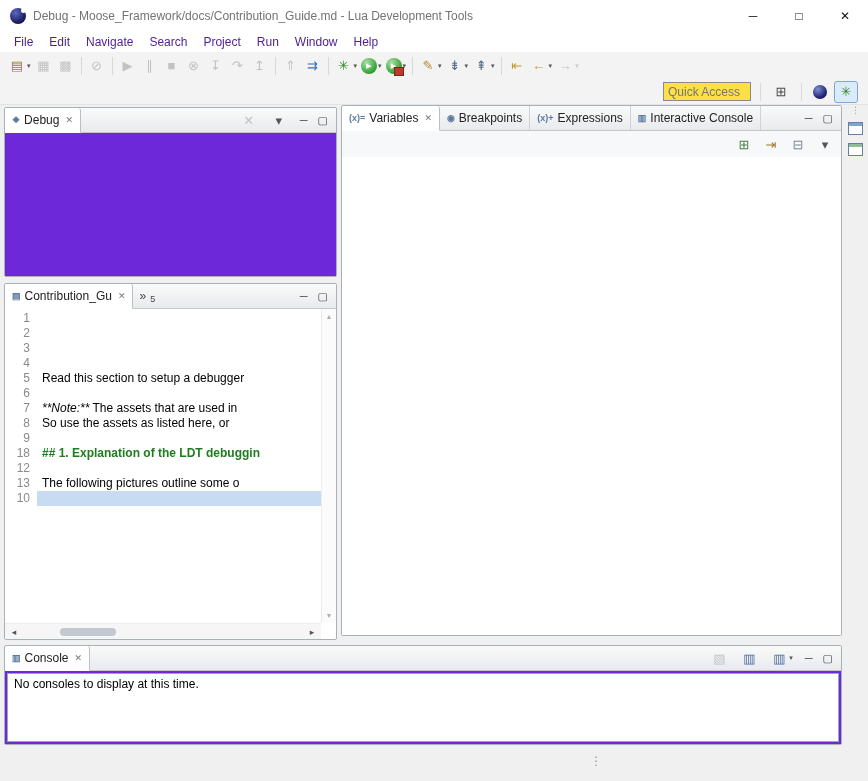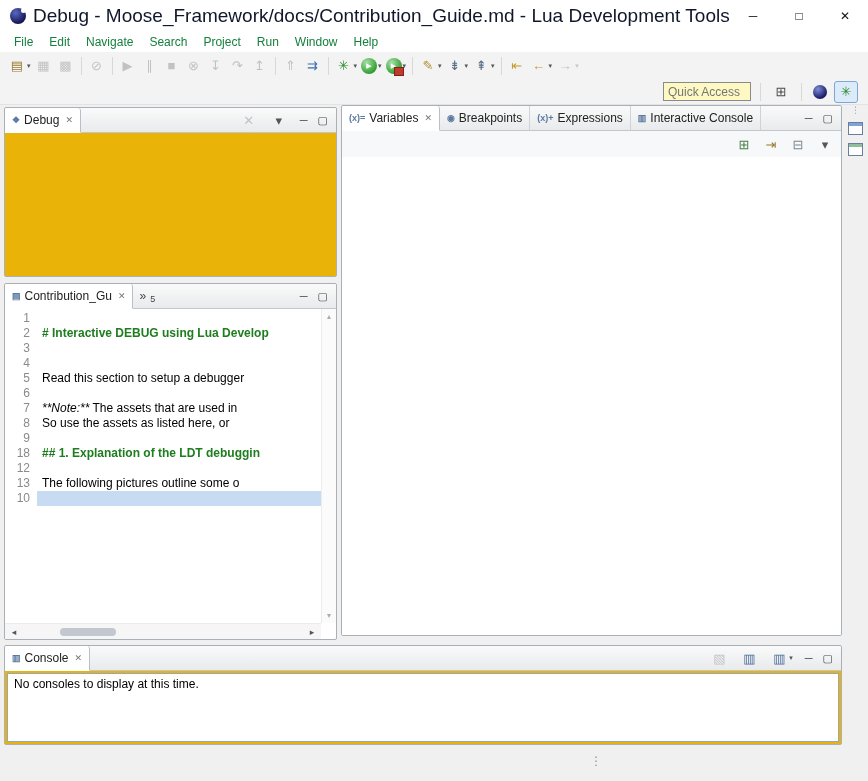--- a/index.html
+++ b/index.html
@@ -11,7 +11,7 @@
   .app-icon{width:16px;height:16px;margin:0 7px 0 10px;border-radius:50%;
     background:radial-gradient(circle at 35% 30%,#5968c4,#151552 72%);position:relative;flex:none;}
   .app-icon::after{content:"";position:absolute;right:0;top:0;width:5px;height:5px;border-radius:50%;background:#fff;}
-  .title{font-size:19px;color:#0f172a;white-space:nowrap;}
+  .title{font-size:12px;color:#737373;white-space:nowrap;}
   .win-ctrls{margin-left:auto;display:flex;height:31px;}
   .wbtn{width:46px;display:flex;align-items:center;justify-content:center;font-size:12px;color:#111;}
 

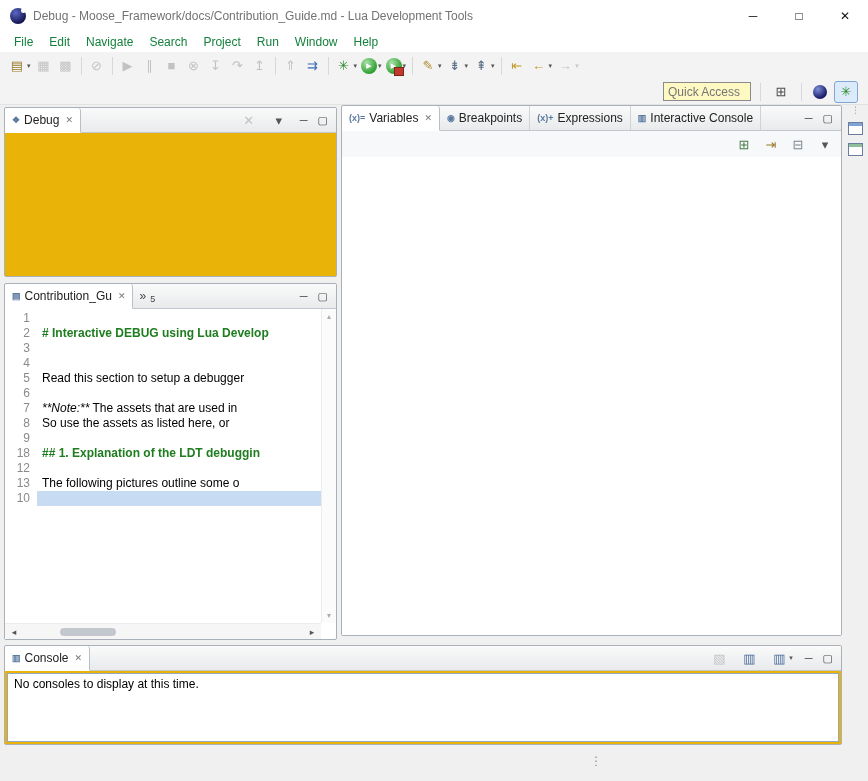--- a/index.html
+++ b/index.html
@@ -17,7 +17,7 @@
 
   
   .menubar{height:21px;background:#fff;display:flex;align-items:center;padding-left:6px;}
-  .menu-item{padding:2px 8px;font-size:12px;color:#15803d;}
+  .menu-item{padding:2px 8px;font-size:12px;color:#4c1d95;}
 
   
   .toolbar{height:27px;background:#f3f3f3;display:flex;align-items:center;padding-left:6px;}

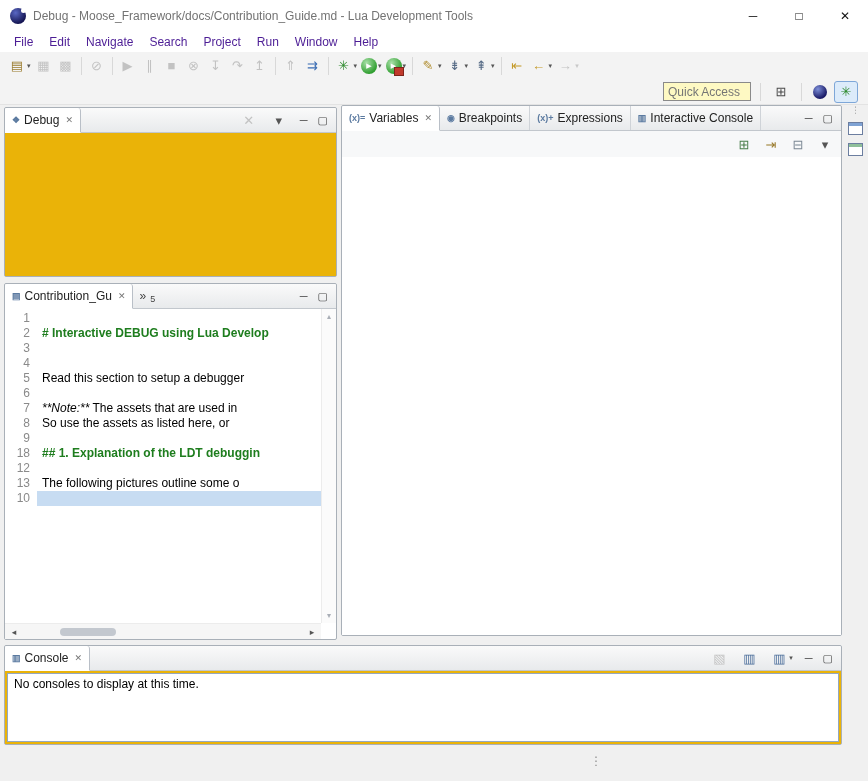--- a/index.html
+++ b/index.html
@@ -33,7 +33,7 @@
   .ext::after{content:"";position:absolute;right:-2px;bottom:-2px;width:8px;height:7px;background:#c0392b;border:1px solid #7d241a;}
   .toolbar2{height:26px;background:#f3f3f3;display:flex;align-items:center;justify-content:flex-end;
     padding-right:10px;gap:5px;border-bottom:1px solid #e3e3e3;}
-  .quick-access{width:88px;height:19px;border:1px solid #8a8a8a;background:#fef9c3;font-size:12px;padding:0 4px;color:#444;}
+  .quick-access{width:88px;height:19px;border:1px solid #8a8a8a;background:#fde047;font-size:12px;padding:0 4px;color:#444;}
   .pressed{background:var(--perspective_pressed,#dcebfa);border:1px solid #7ea7d8;border-radius:3px;}
   .green{color:#2e8b2e;}
   .lua-sphere{width:14px;height:14px;border-radius:50%;display:inline-block;

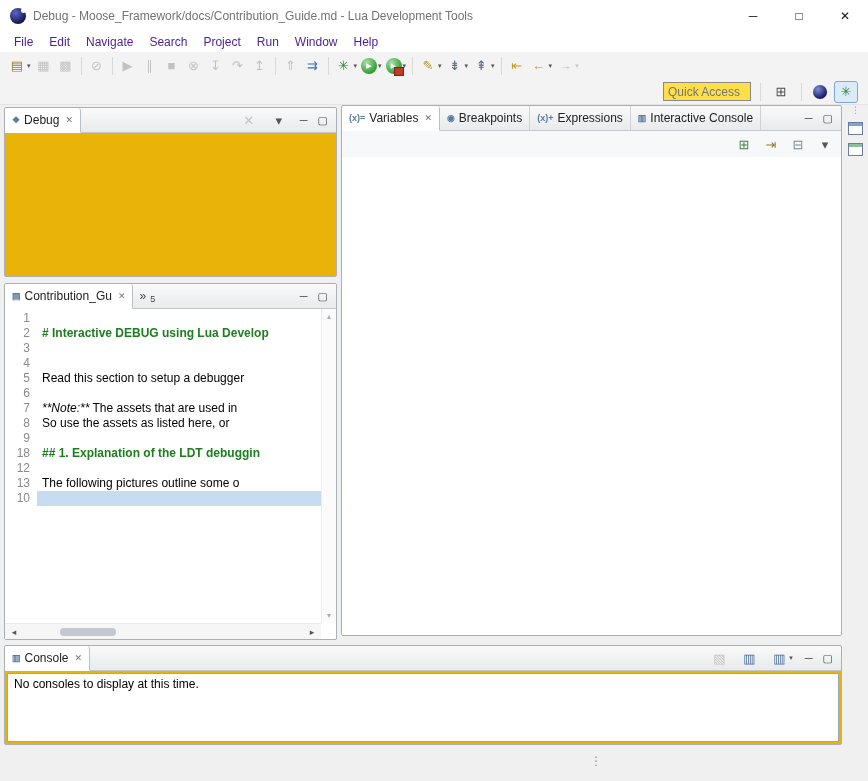--- a/index.html
+++ b/index.html
@@ -265,7 +265,6 @@
         </div>
         <div class="eline">
           <span class="lnum">2</span>
-          <span class="lbody"><span class="h"># Interactive DEBUG using Lua Develop</span></span>
         </div>
         <div class="eline">
           <span class="lnum">3</span>

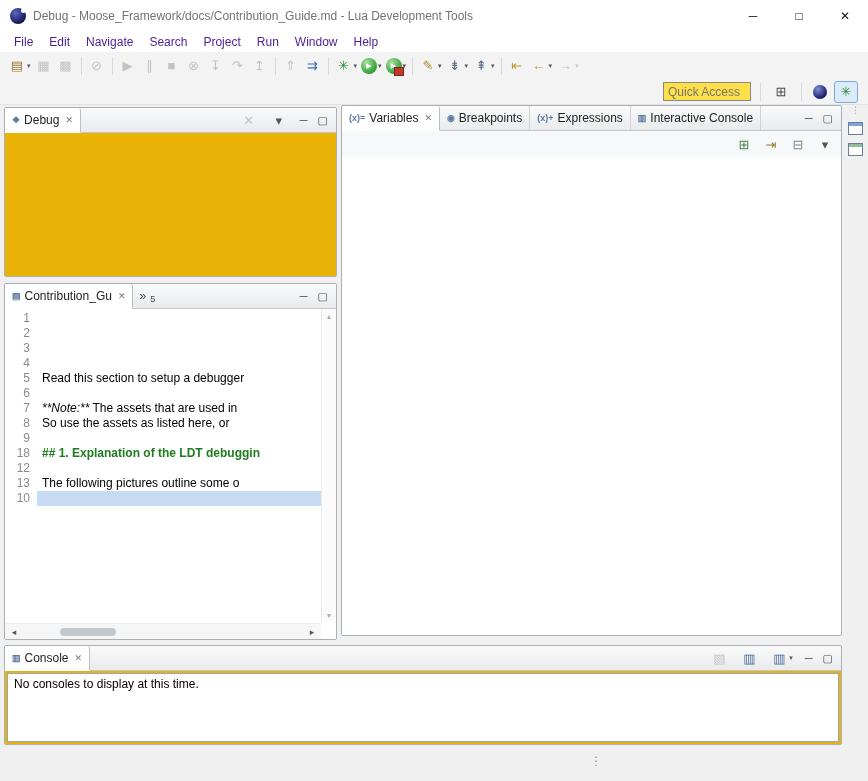--- a/index.html
+++ b/index.html
@@ -54,7 +54,7 @@
   .tabclose{font-size:9px;color:#777;margin-left:2px;}
   .part-ctrls{margin-left:auto;display:flex;align-items:center;gap:10px;padding-right:8px;color:#444;font-size:11px;}
   .ctrl-icons{display:flex;align-items:center;gap:8px;}
-  .part-body{position:absolute;left:0;right:0;top:25px;bottom:0;background:#eab308;}
+  .part-body{position:absolute;left:0;right:0;top:25px;bottom:0;background:#6d28d9;}
   .ovf{display:flex;align-items:center;padding:0 6px;font-size:12px;color:#444;border-right:none;}
   .ovf-count{font-size:9px;margin-top:5px;}
 

